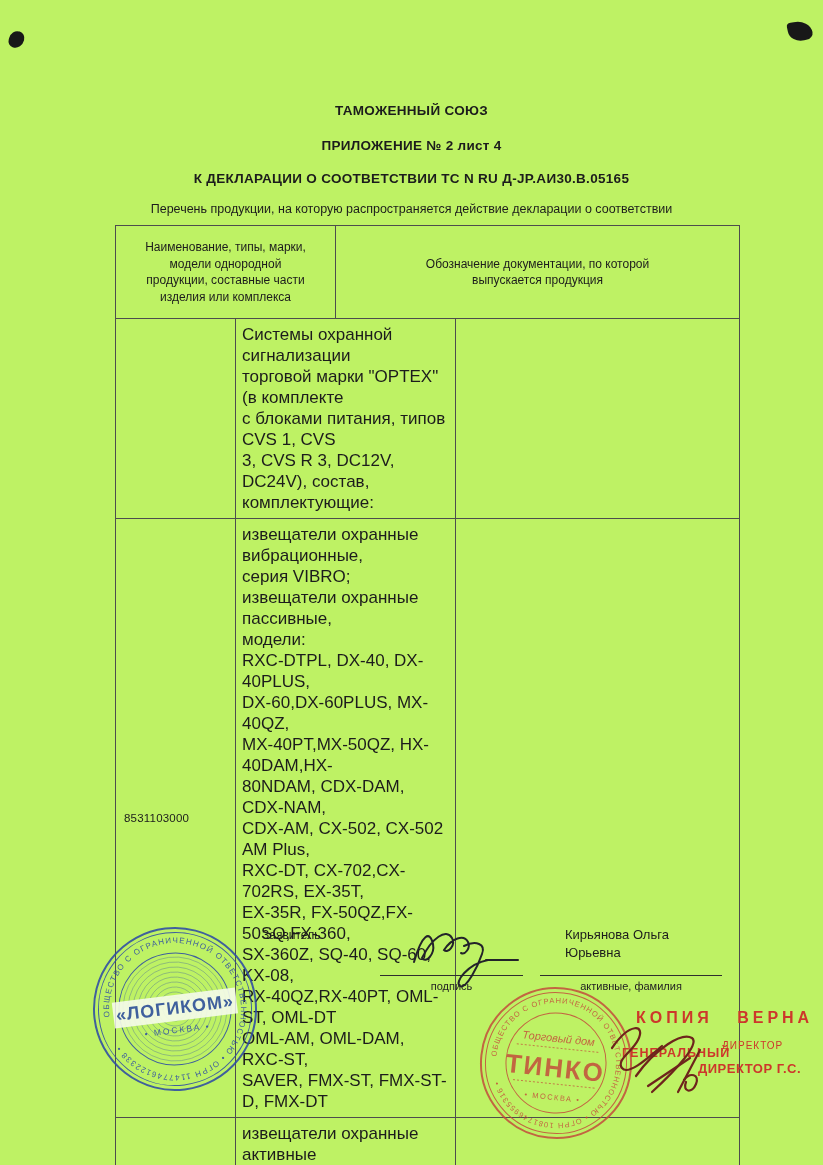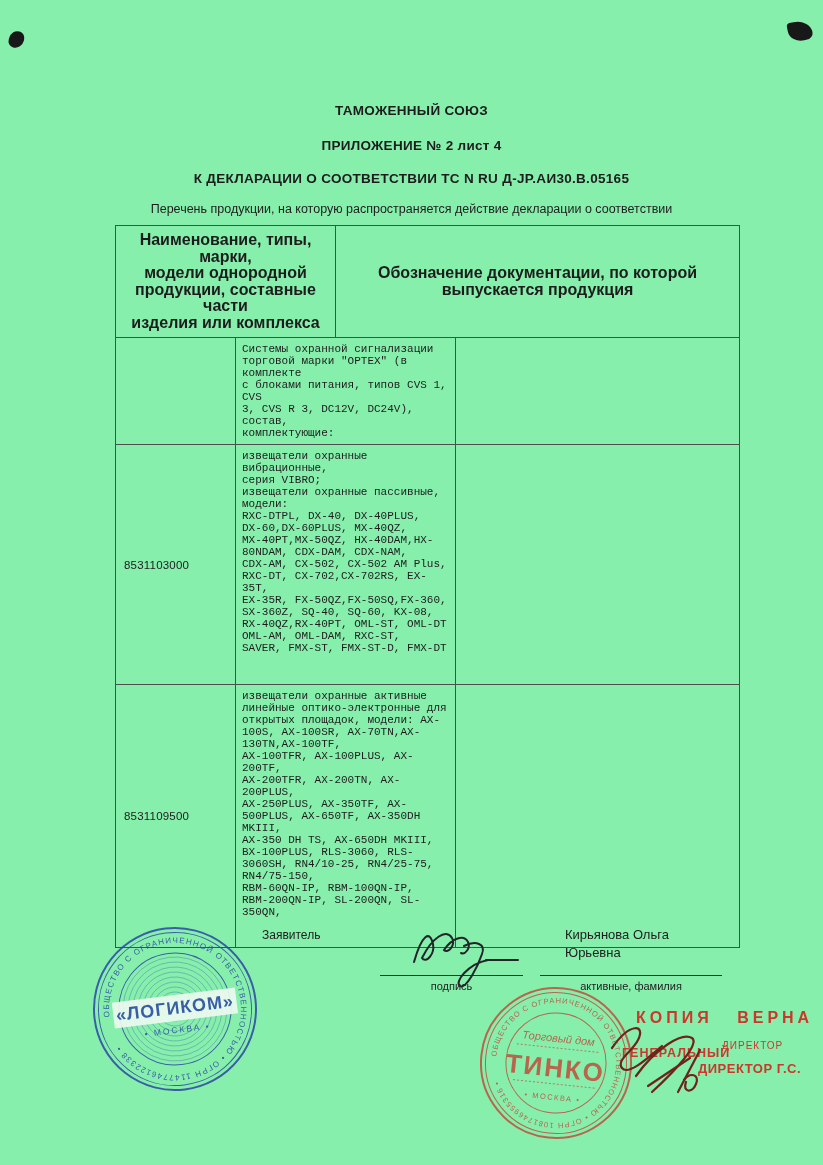--- a/index.html
+++ b/index.html
@@ -6,7 +6,7 @@
   html,body { background:#ffffff; }
   .page {
     position:relative; width:823px; height:1165px; margin:0 auto;
-    background:#86efac; overflow:hidden;
+    background:#bef264; overflow:hidden;
     font-family:"Liberation Sans","DejaVu Sans",sans-serif; color:#1c1c1c;
   }
   .doc-title {

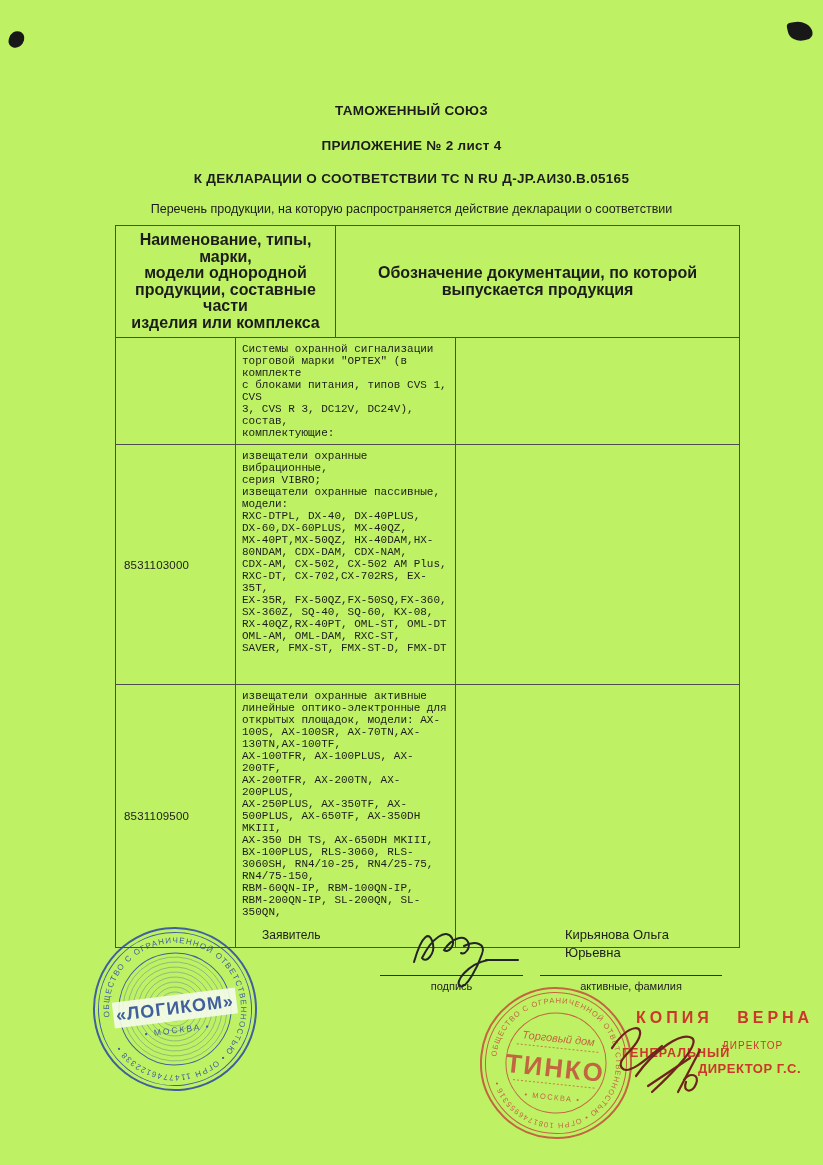--- a/index.html
+++ b/index.html
@@ -31,7 +31,7 @@
   .tr.head .c1 { justify-content:center; font-weight:bold; font-size:12px; text-align:center; }
   .tr.head .c2, .tr.head .c3 {
     display:flex; align-items:center; justify-content:center; text-align:center;
-    font-weight:bold; font-size:16px; line-height:16.5px; white-space:pre-line; padding:6px 4px;
+    font-weight:normal; font-size:12px; line-height:16.5px; white-space:pre-line; padding:6px 4px;
   }
   .tr.r1 { min-height:82px; }
   .tr.r2 { min-height:240px; }

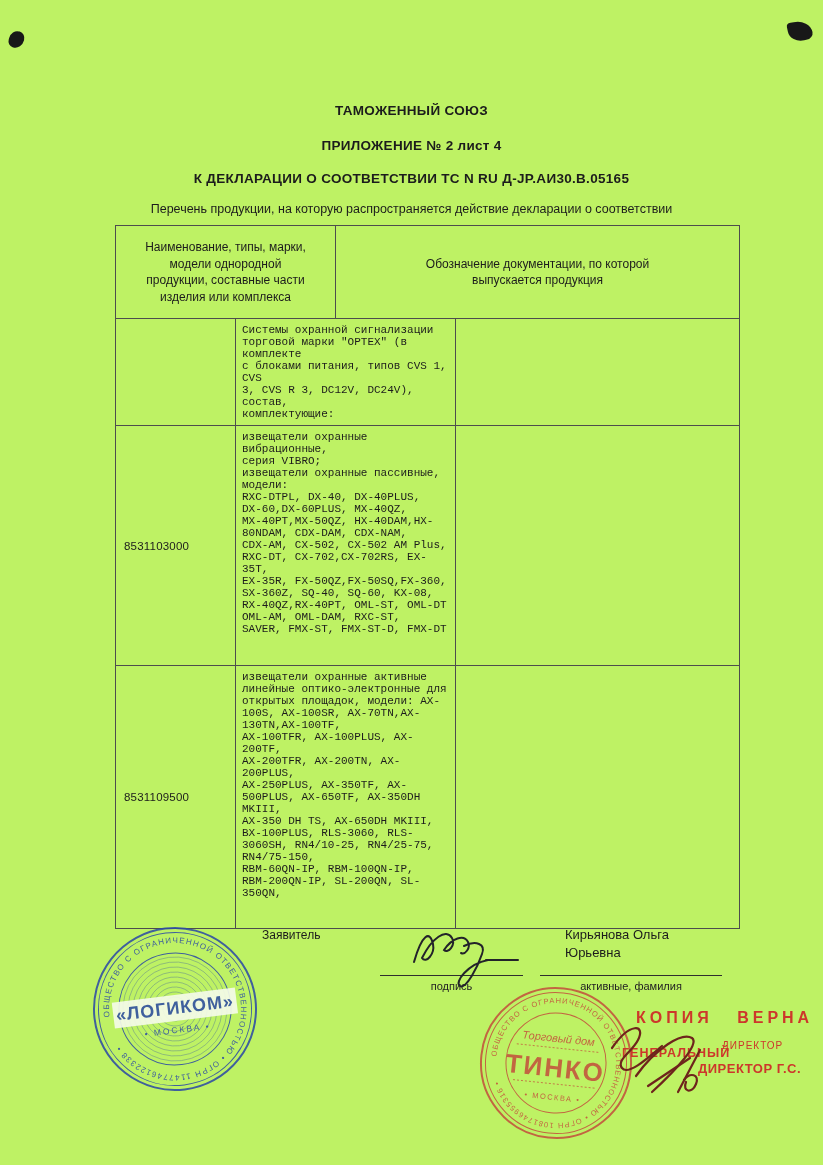--- a/index.html
+++ b/index.html
@@ -37,7 +37,7 @@
   .tr.r2 { min-height:240px; }
   .tr.r3 { min-height:262px; }
   .code { padding-left:8px; font-size:11.5px; letter-spacing:.2px; }
-  .desc { font-size:11px; line-height:12px; padding:5px 6px; white-space:pre-wrap;font-family:Liberation Mono, monospace; }
+  .desc { font-size:17px; line-height:21px; padding:5px 6px; white-space:pre-wrap; }
   .docs { font-size:11px; padding:5px 6px; }
   
   .applicant { position:absolute; left:262px; top:928px; font-size:12px; }

